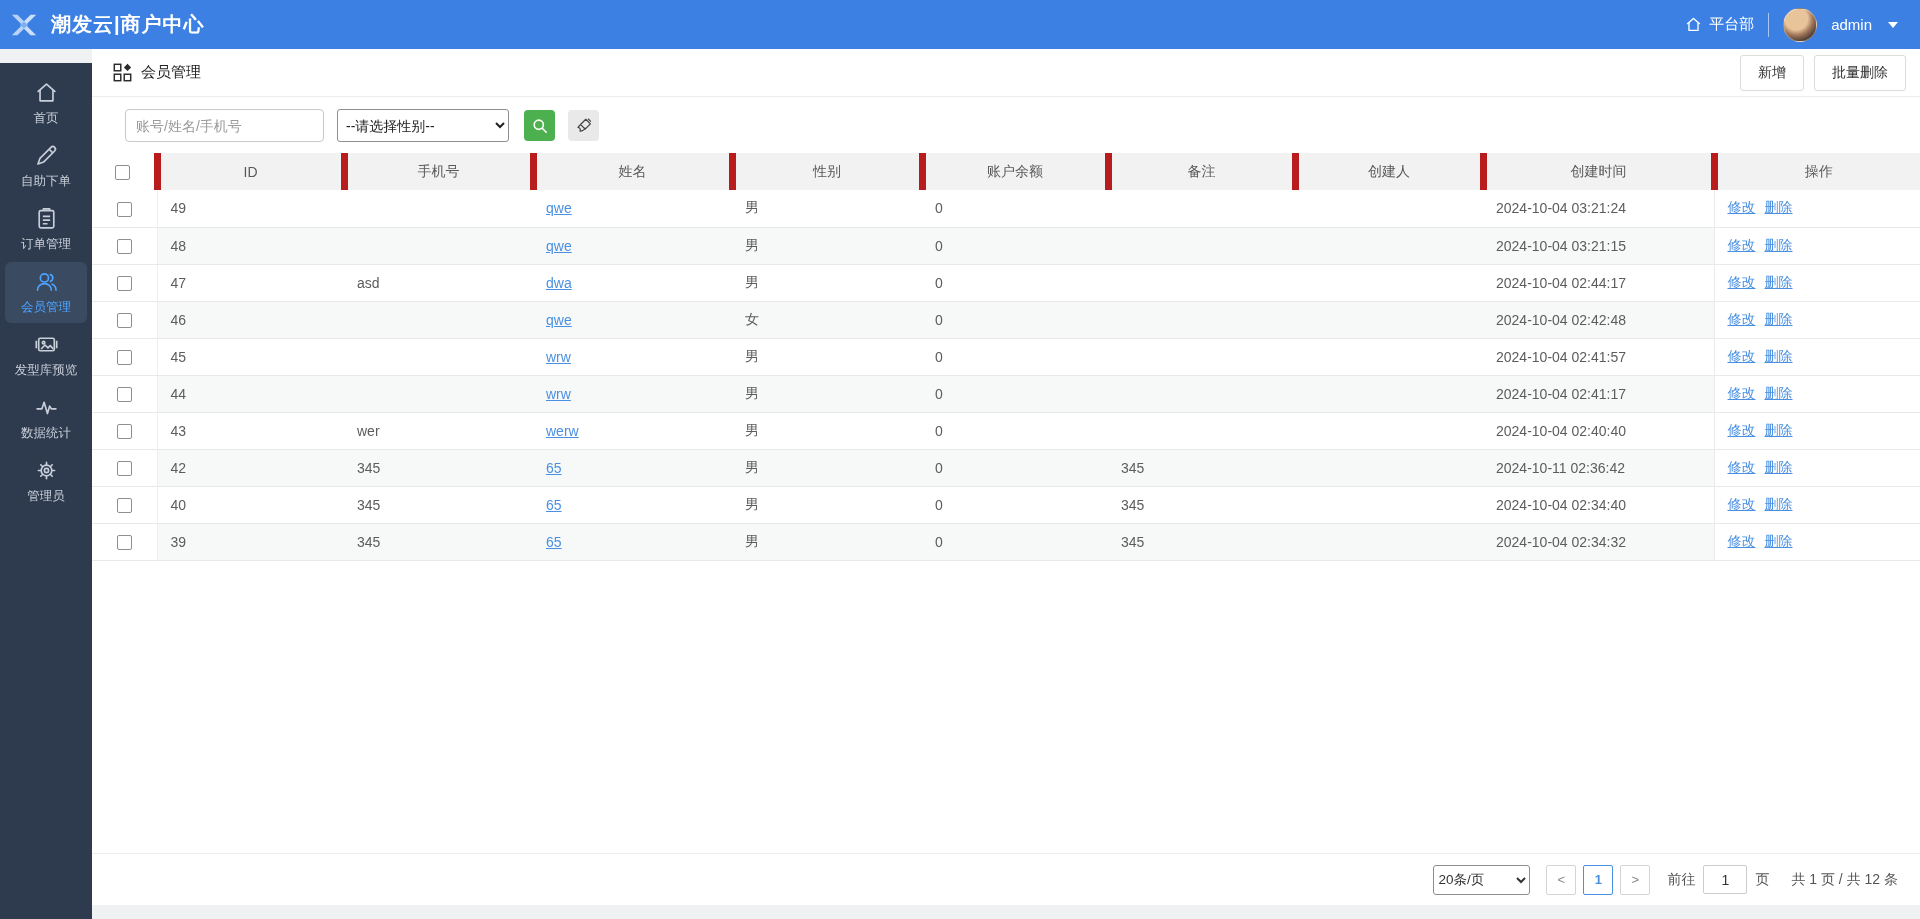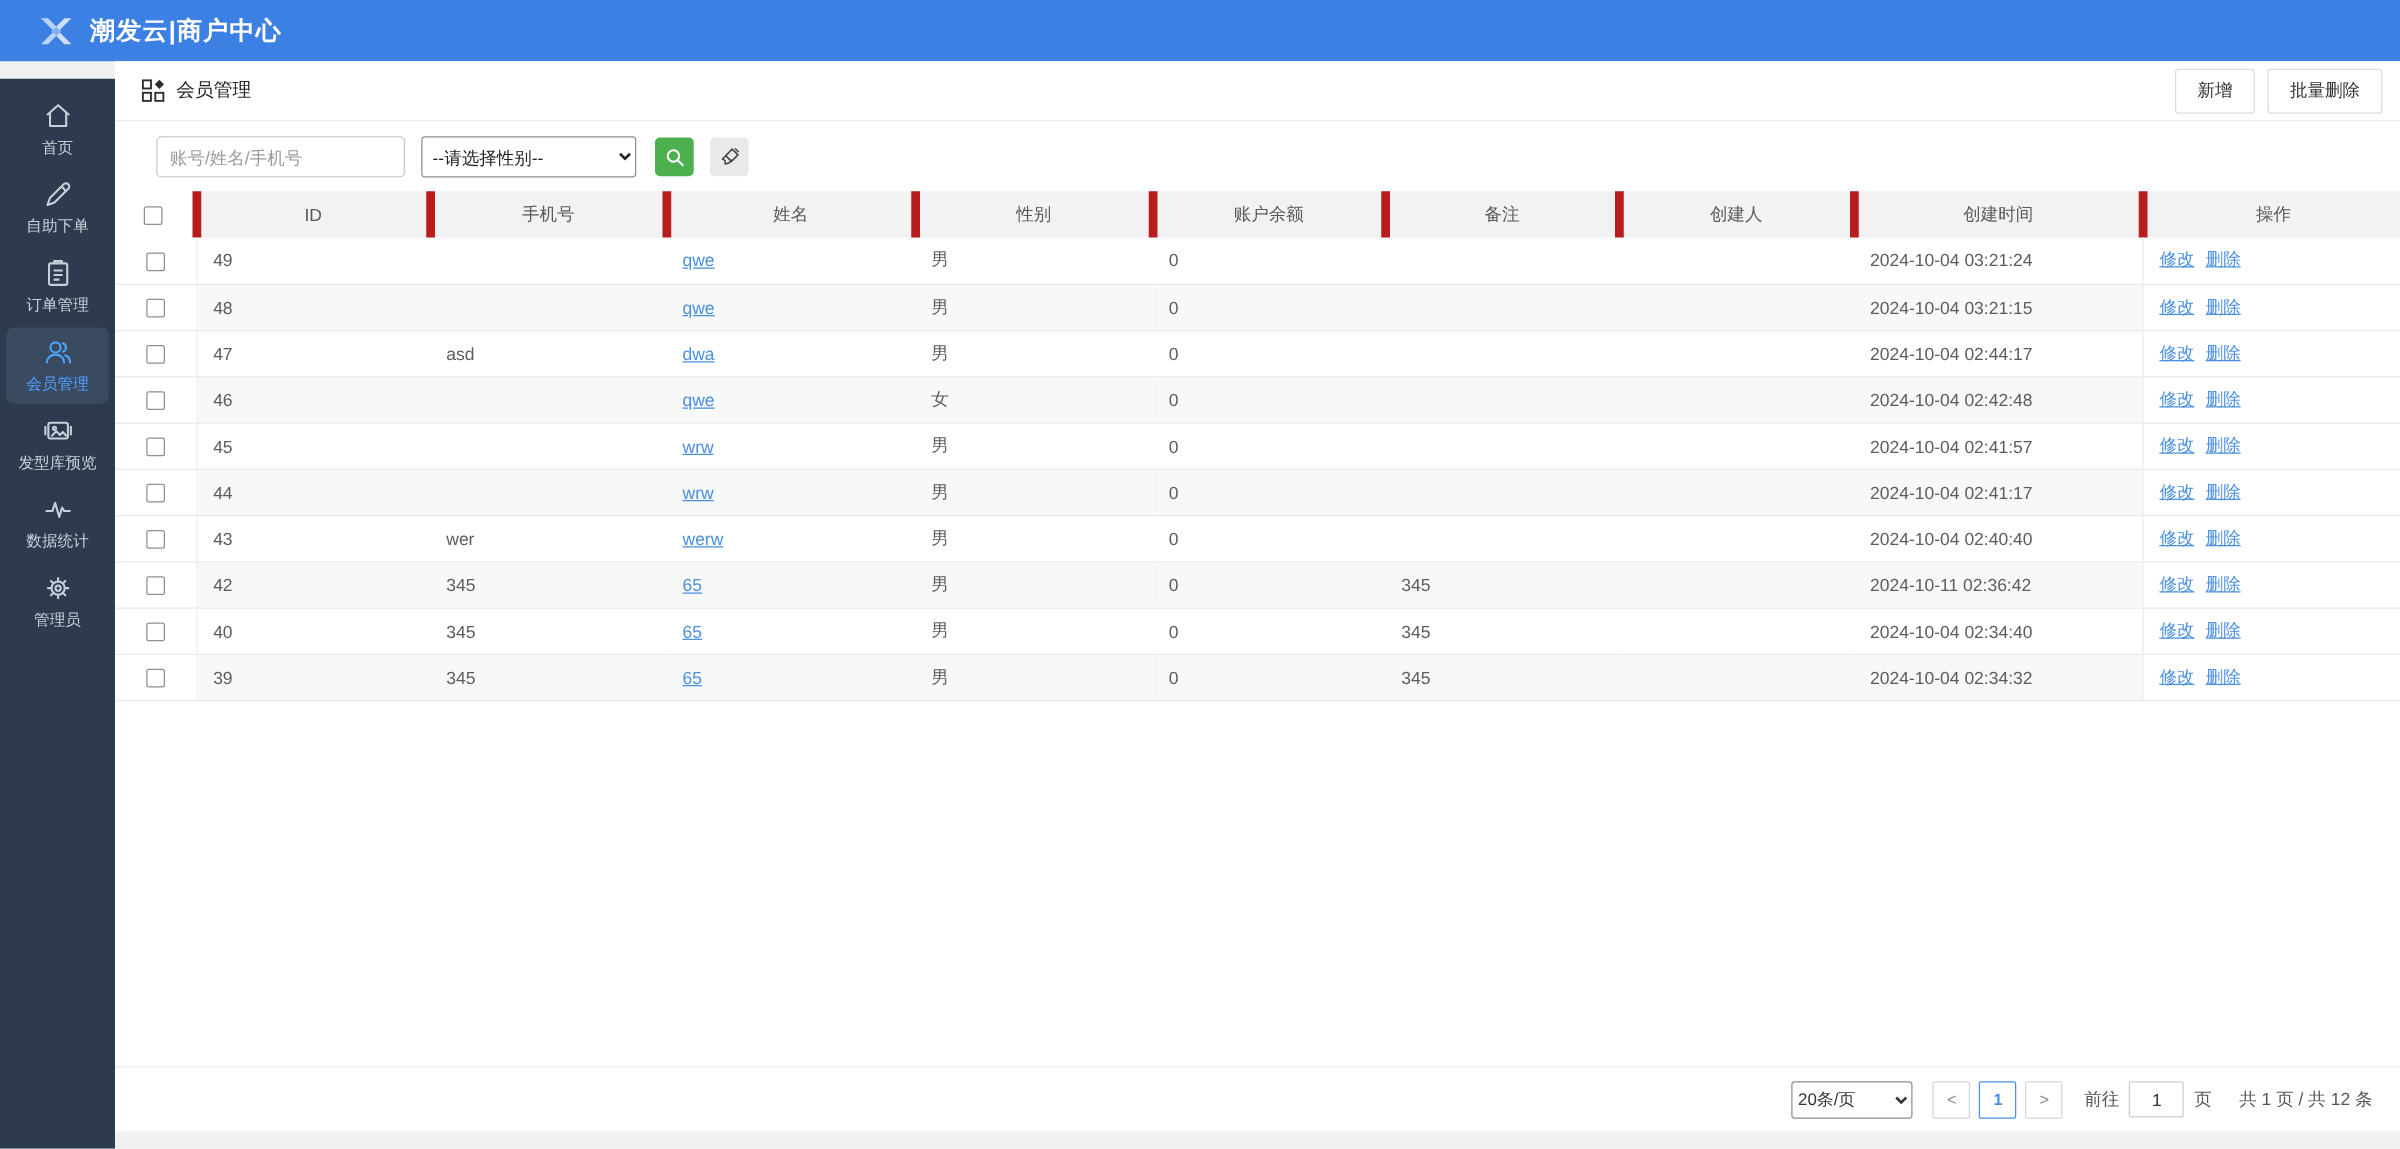--- a/index.html
+++ b/index.html
@@ -7,7 +7,7 @@
   body { font-family: "Liberation Sans", "DejaVu Sans", sans-serif; color:#333; background:#f0f1f3; font-size:14px; }
 
   
-  .topbar { height:49px; background:var(--c-topbar,#3d80e4); display:flex; align-items:center; padding:0 22px 0 28px; color:#fff; }
+  .topbar { height:49px; background:var(--c-topbar,#3d80e4); display:flex; align-items:center; padding:0 22px 0 7px; color:#fff; }
   .brand { display:flex; align-items:center; }
   .brand-logo svg { width:34px; height:30px; display:block; }
   .brand-title { font-size:20px; font-weight:bold; margin-left:10px; letter-spacing:1px; }

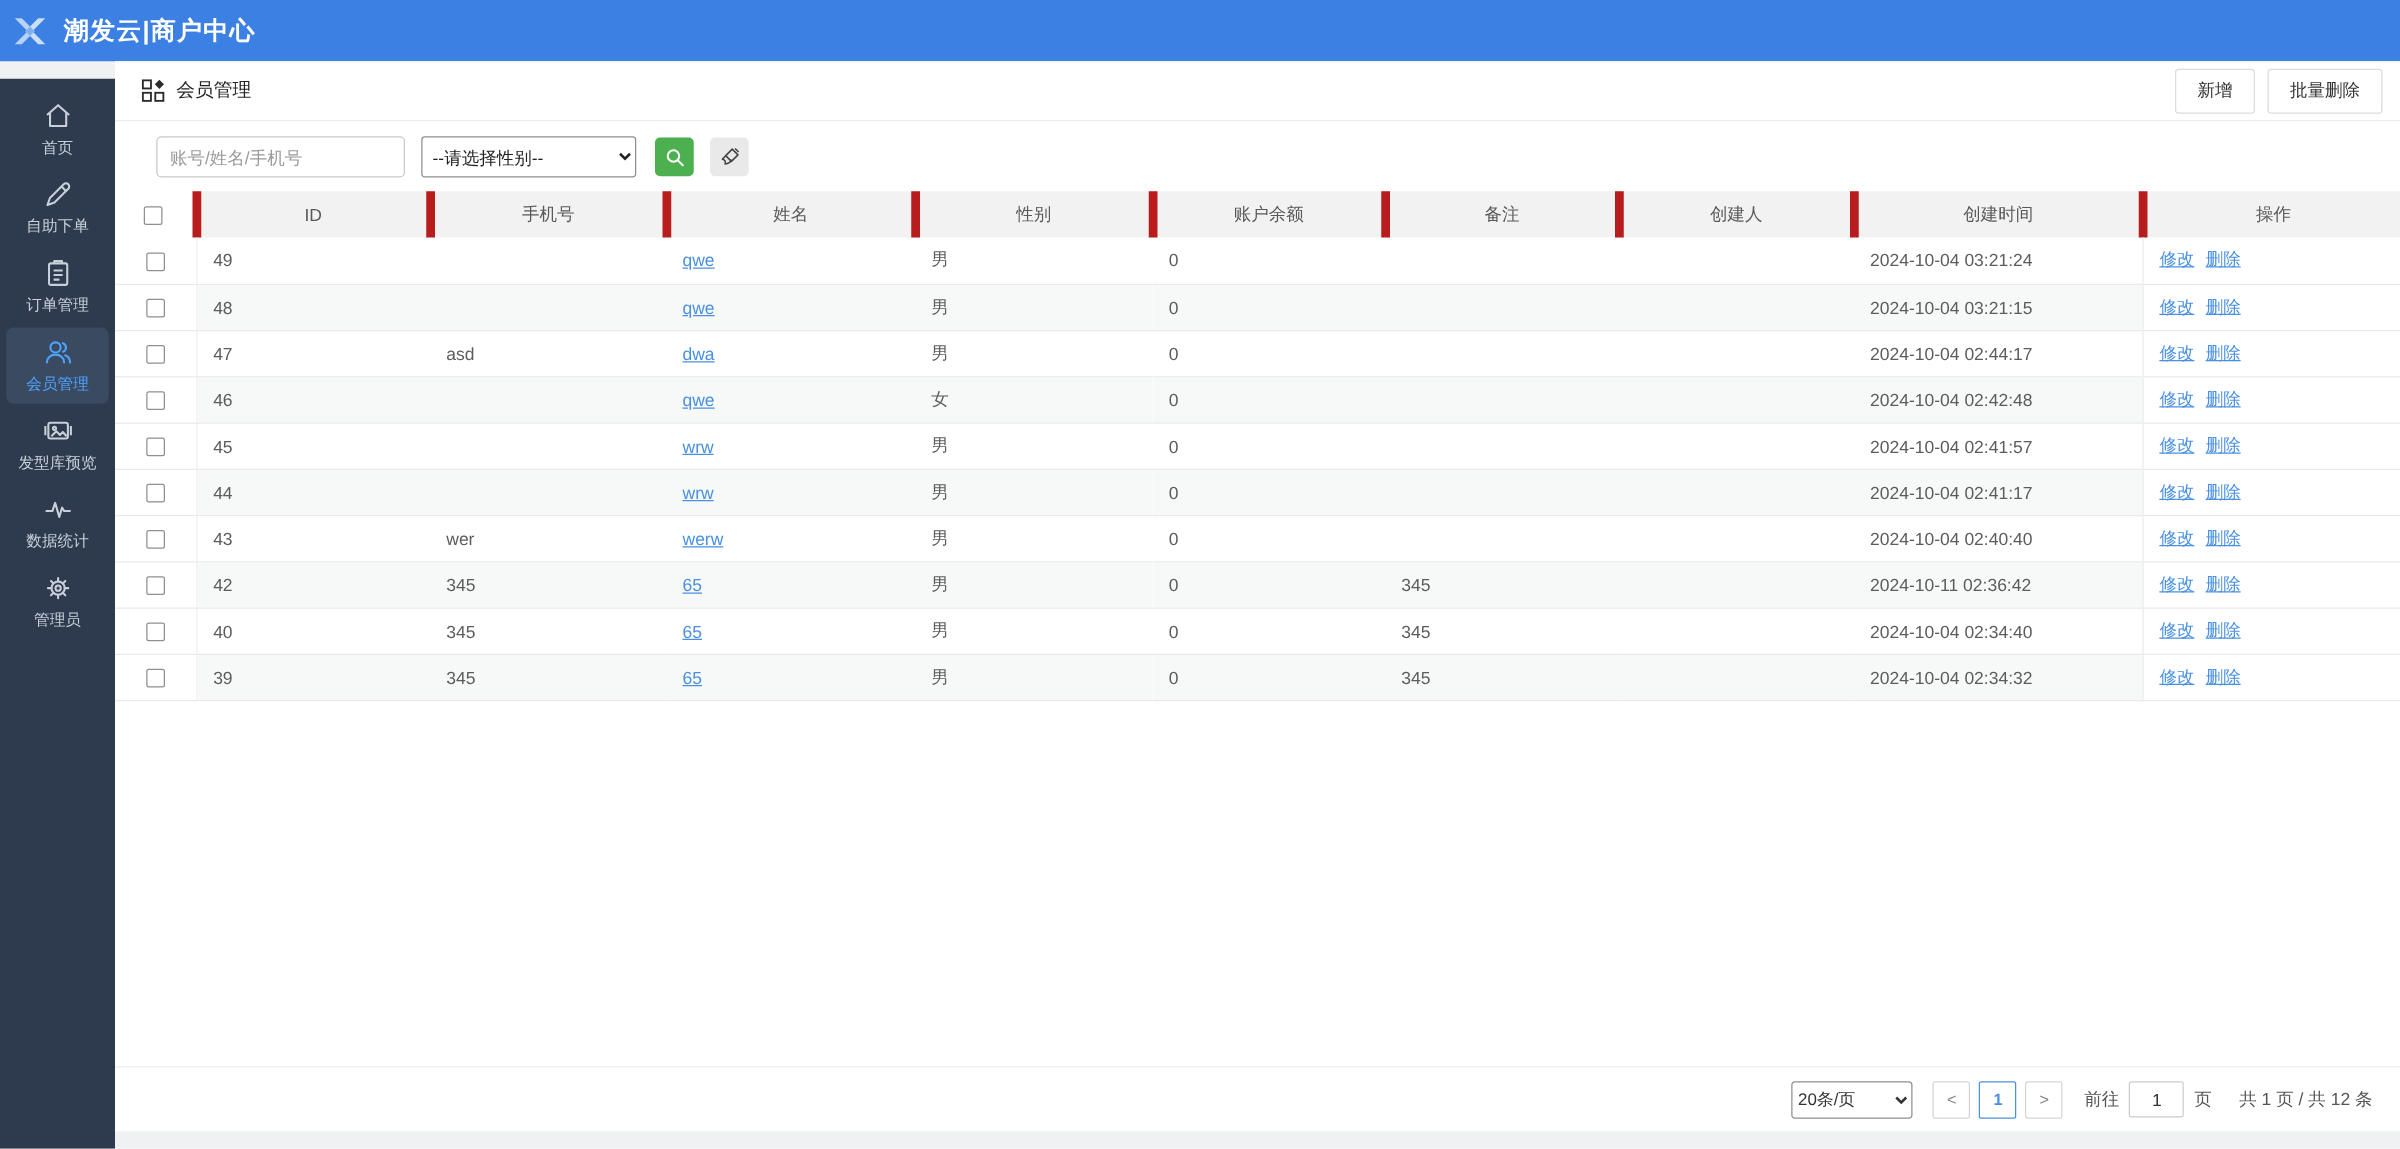--- a/index.html
+++ b/index.html
@@ -85,6 +85,19 @@
       </svg>
     </span>
     <span class="brand-title">潮发云|商户中心</span>
+  </div>
+  <div class="topbar-right">
+    <div class="dept">
+      <svg viewBox="0 0 24 24" fill="none" stroke="#fff" stroke-width="1.7" stroke-linejoin="round">
+        <path d="M4 11.4 L12 4.5 L20 11.4"></path>
+          <path d="M6.3 9.6 V19.5 H17.7 V9.6"></path>
+      </svg>
+      <span>平台部</span>
+    </div>
+    <div class="v-divider"></div>
+    <div class="avatar"></div>
+    <span class="admin-name">admin</span>
+    <span class="caret"></span>
   </div>
 </header>
 

